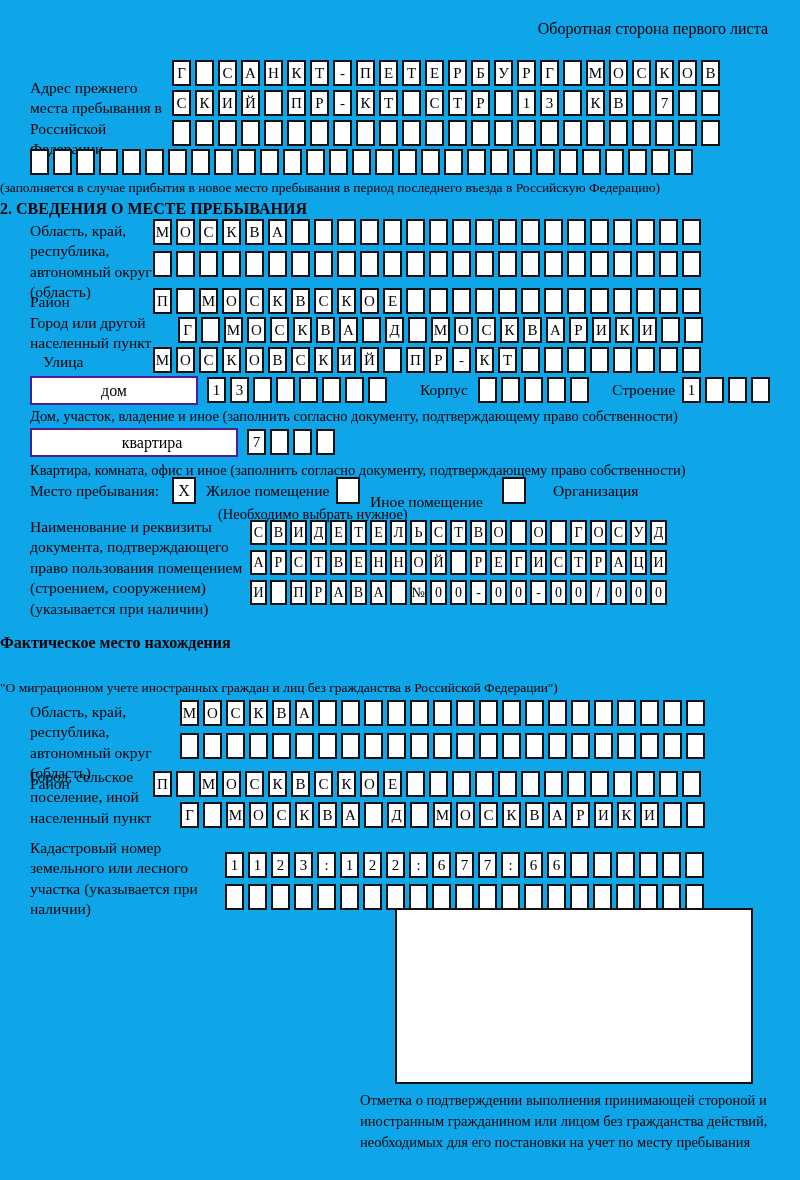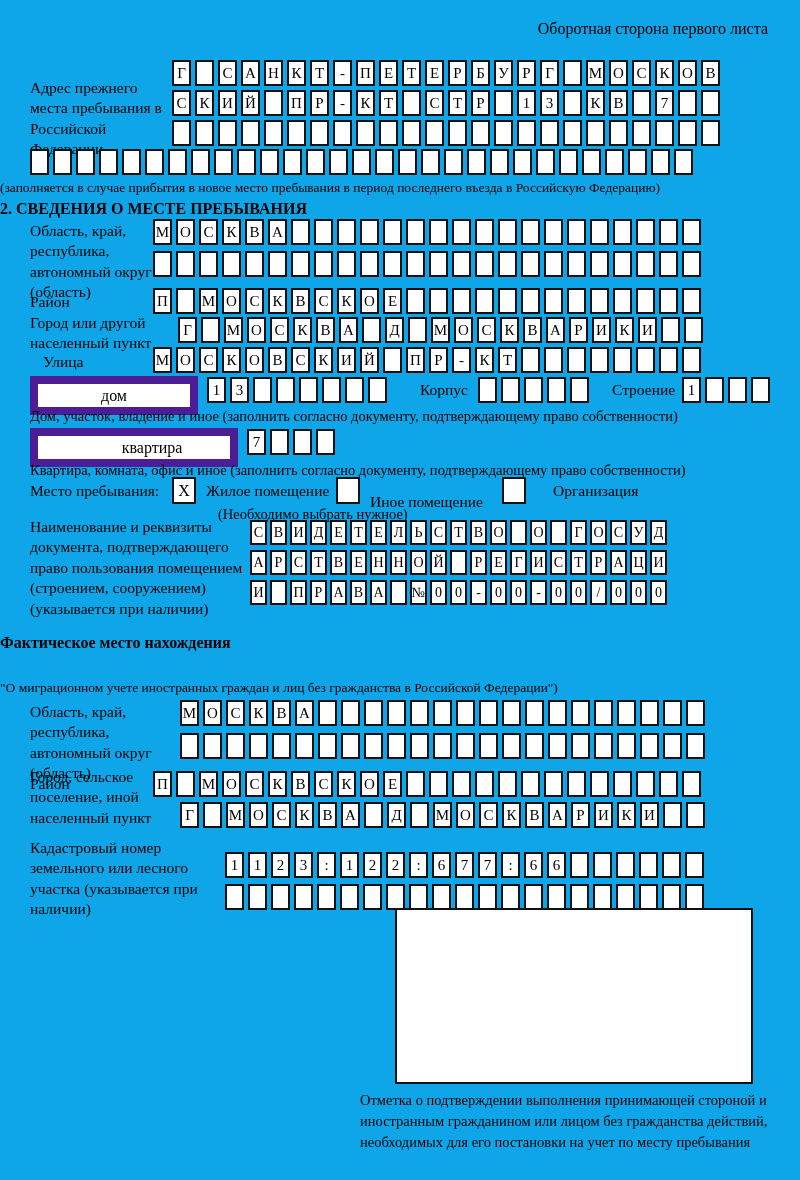--- a/index.html
+++ b/index.html
@@ -31,7 +31,7 @@
   }
   .widebox {
     display:flex; align-items:center; justify-content:center;
-    border:8px solid #4c1d95; height:39px; font-size:16px; background:#fff;
+    border:2px solid #4c1d95; height:29px; font-size:16px; background:#fff;
   }
   .stampbox { border:2px solid #111; background:#fff; }
 </style>

